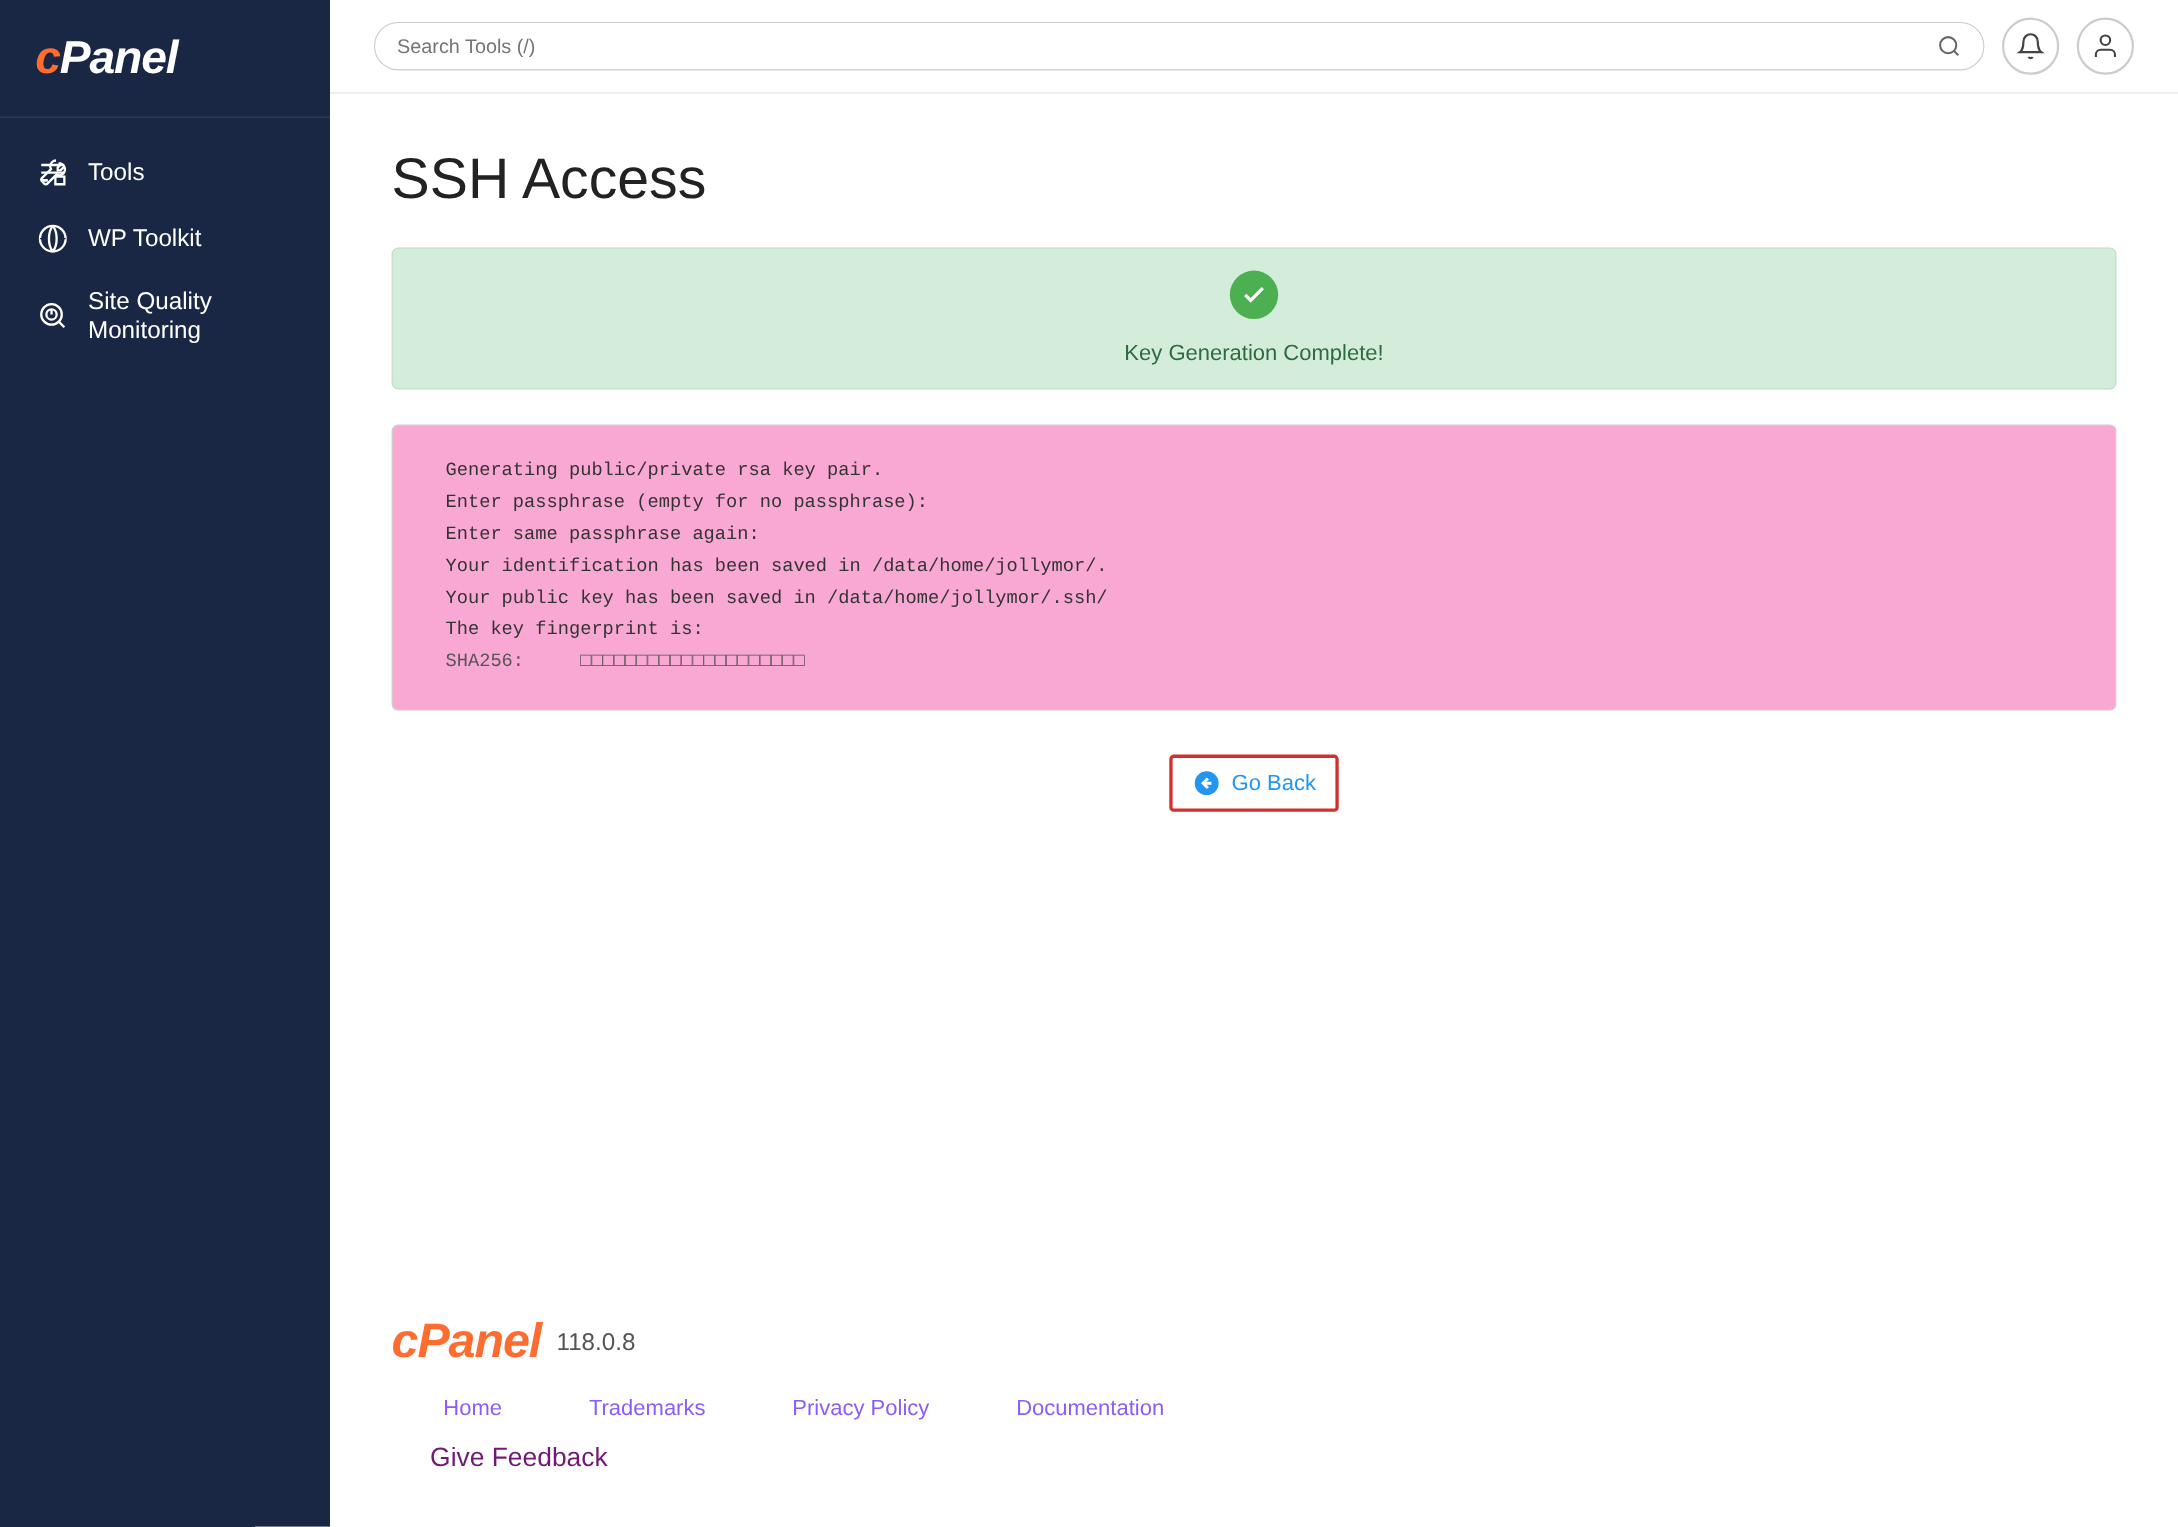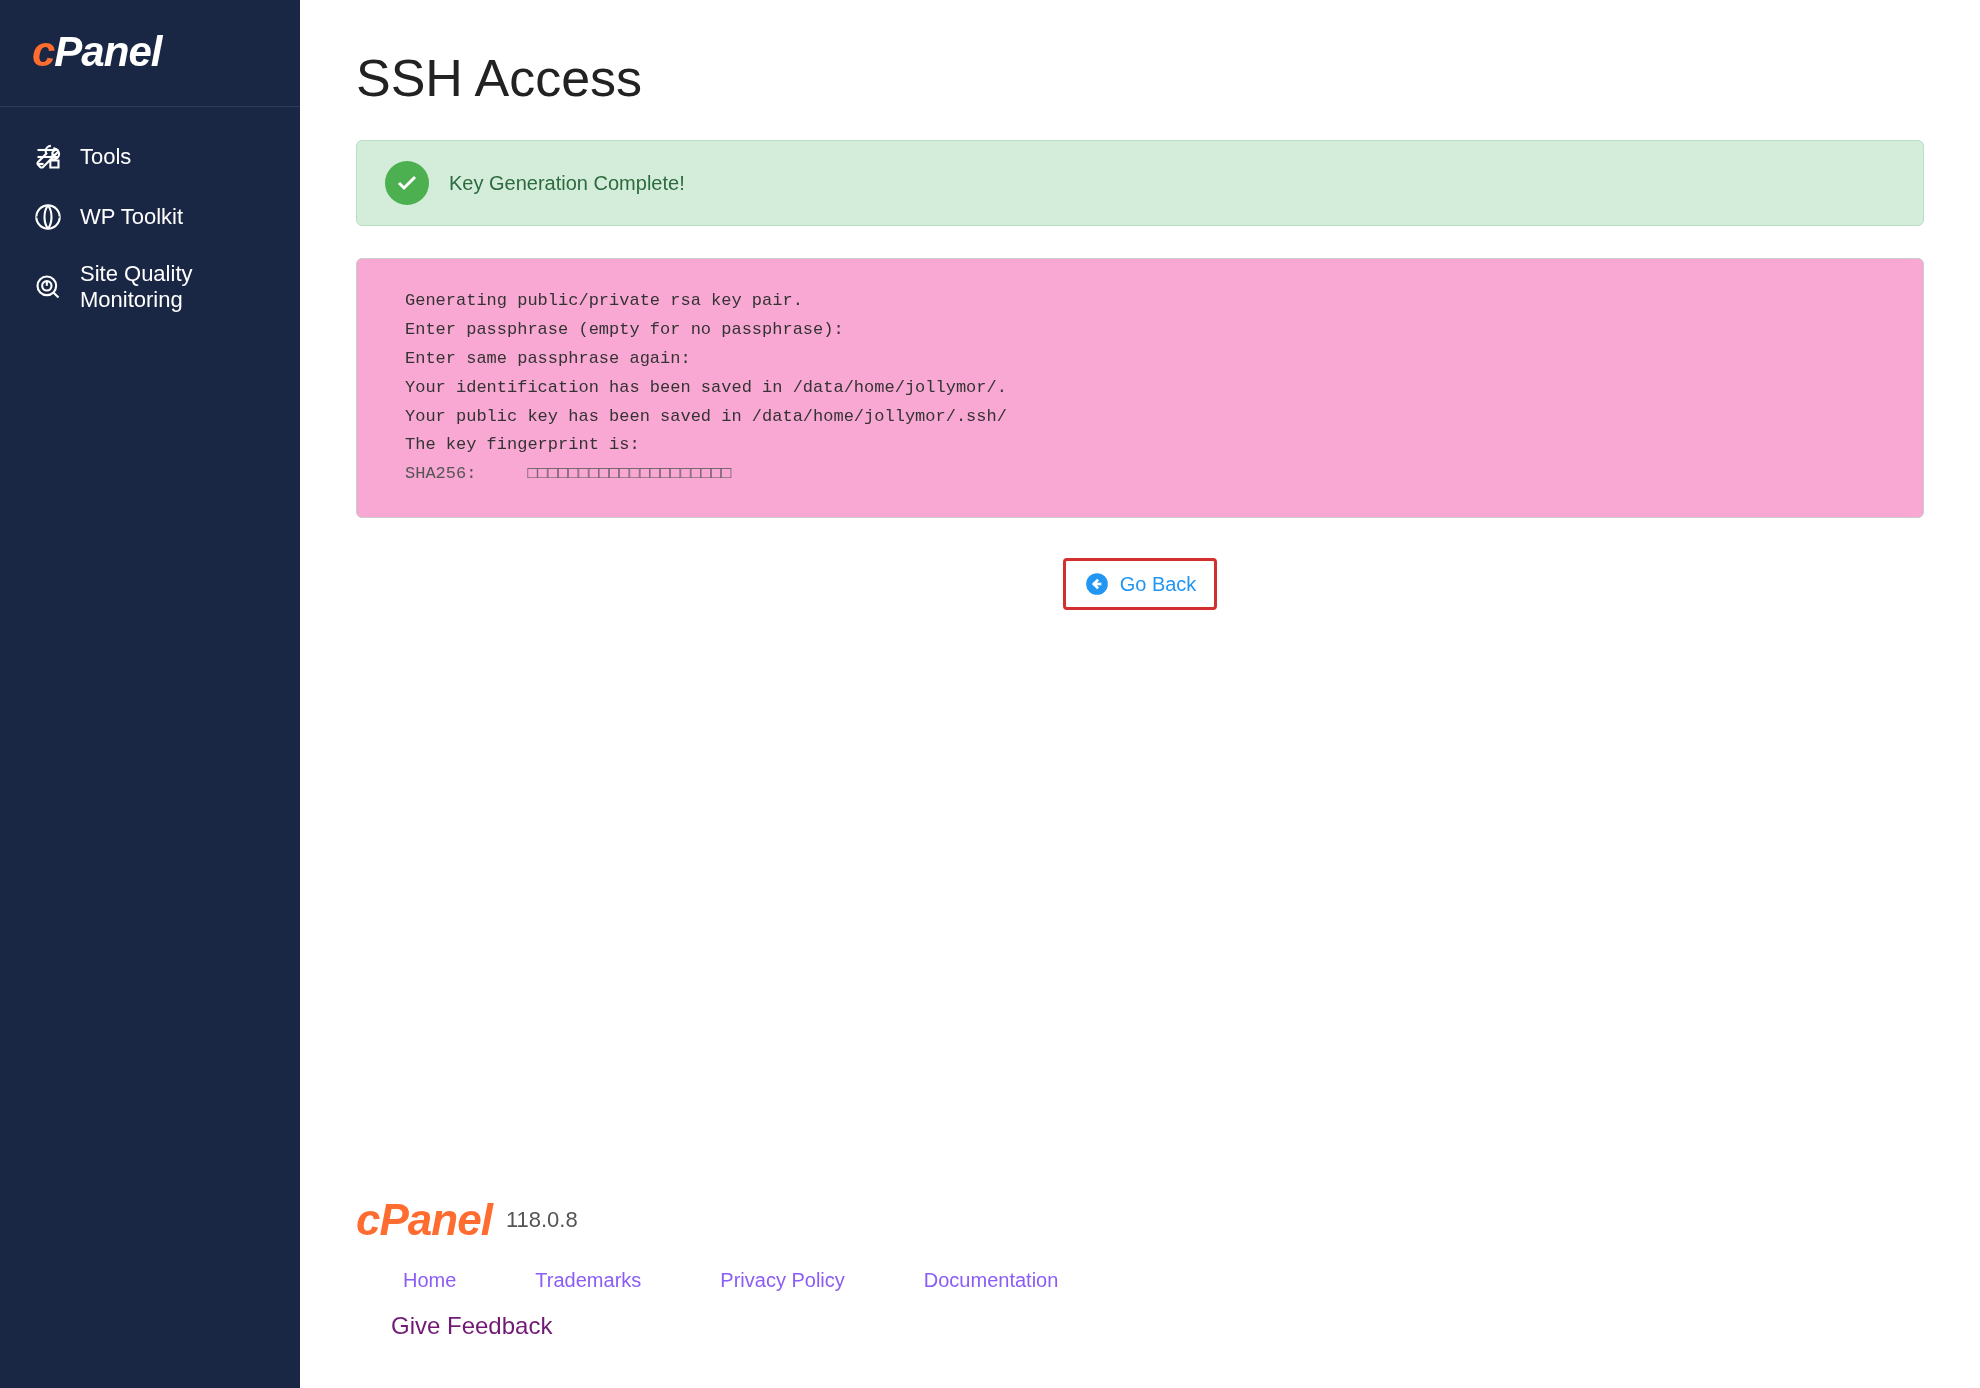--- a/index.html
+++ b/index.html
@@ -314,6 +314,27 @@
 
 <main class="main">
 
+  <header class="header">
+    <div class="search-box">
+      <input type="text" placeholder="Search Tools (/)" style="">
+      <svg viewBox="0 0 24 24">
+          <circle cx="11" cy="11" r="8"></circle>
+          <line x1="21" y1="21" x2="16.65" y2="16.65"></line>
+        </svg>
+    </div>
+    <button class="header-icon-btn">
+      <svg viewBox="0 0 24 24">
+        <path d="M18 8A6 6 0 0 0 6 8c0 7-3 9-3 9h18s-3-2-3-9"></path>
+        <path d="M13.73 21a2 2 0 0 1-3.46 0"></path>
+      </svg>
+    </button>
+    <button class="header-icon-btn">
+      <svg viewBox="0 0 24 24">
+        <path d="M20 21v-2a4 4 0 0 0-4-4H8a4 4 0 0 0-4 4v2"></path>
+        <circle cx="12" cy="7" r="4"></circle>
+      </svg>
+    </button>
+  </header>
 
   <div class="content">
     <h1 class="page-title">SSH Access</h1>

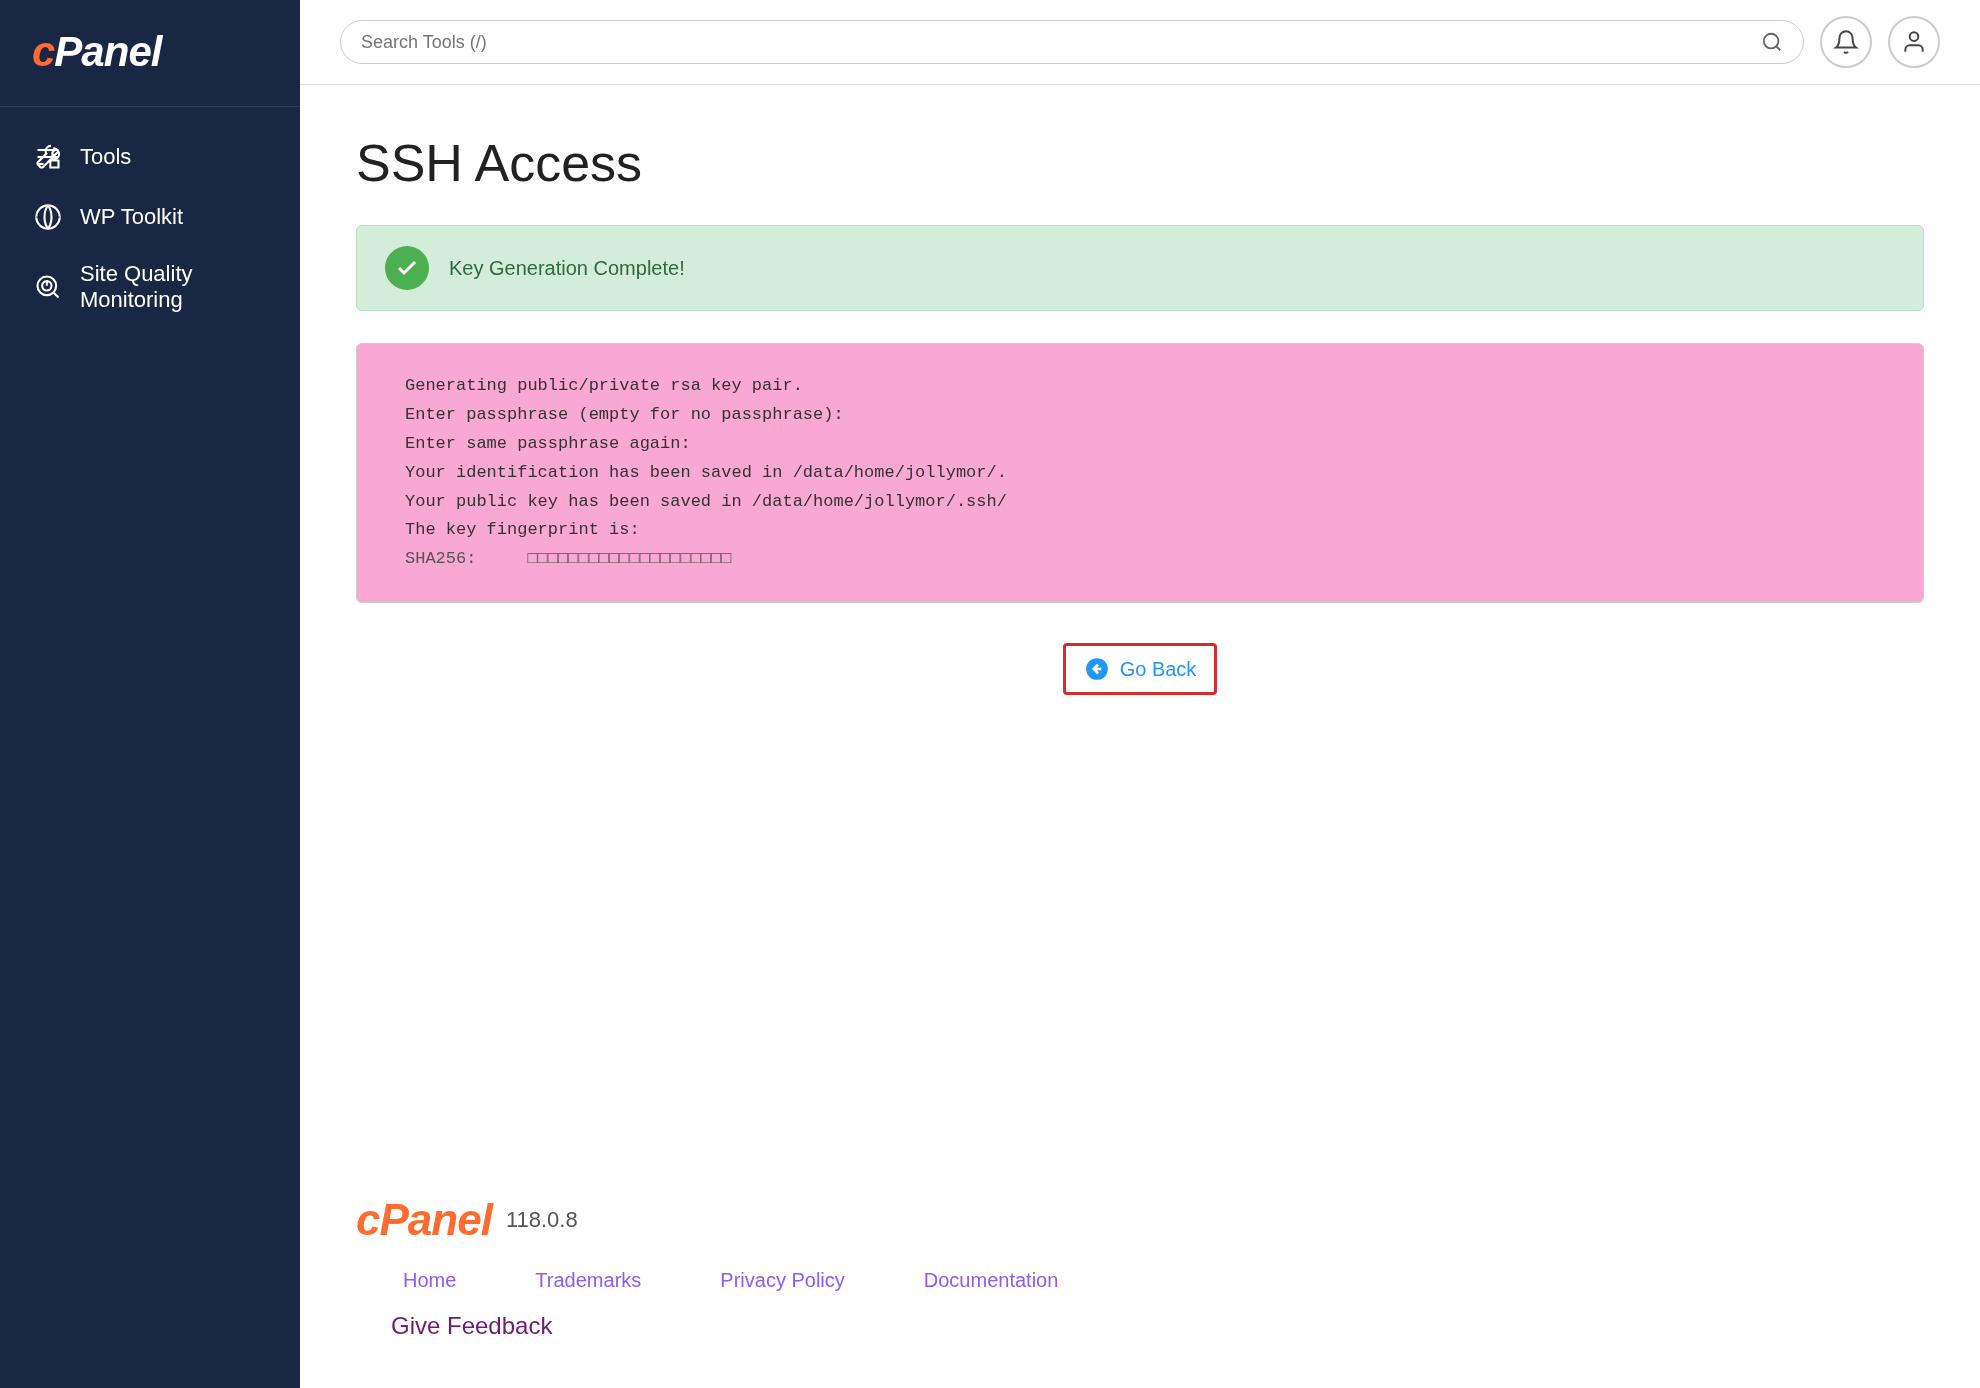--- a/index.html
+++ b/index.html
@@ -142,6 +142,7 @@
       border-radius: 6px;
       padding: 20px 28px;
       margin-bottom: 32px;
+      flex-direction: column;
     }
     .success-icon {
       width: 44px;

